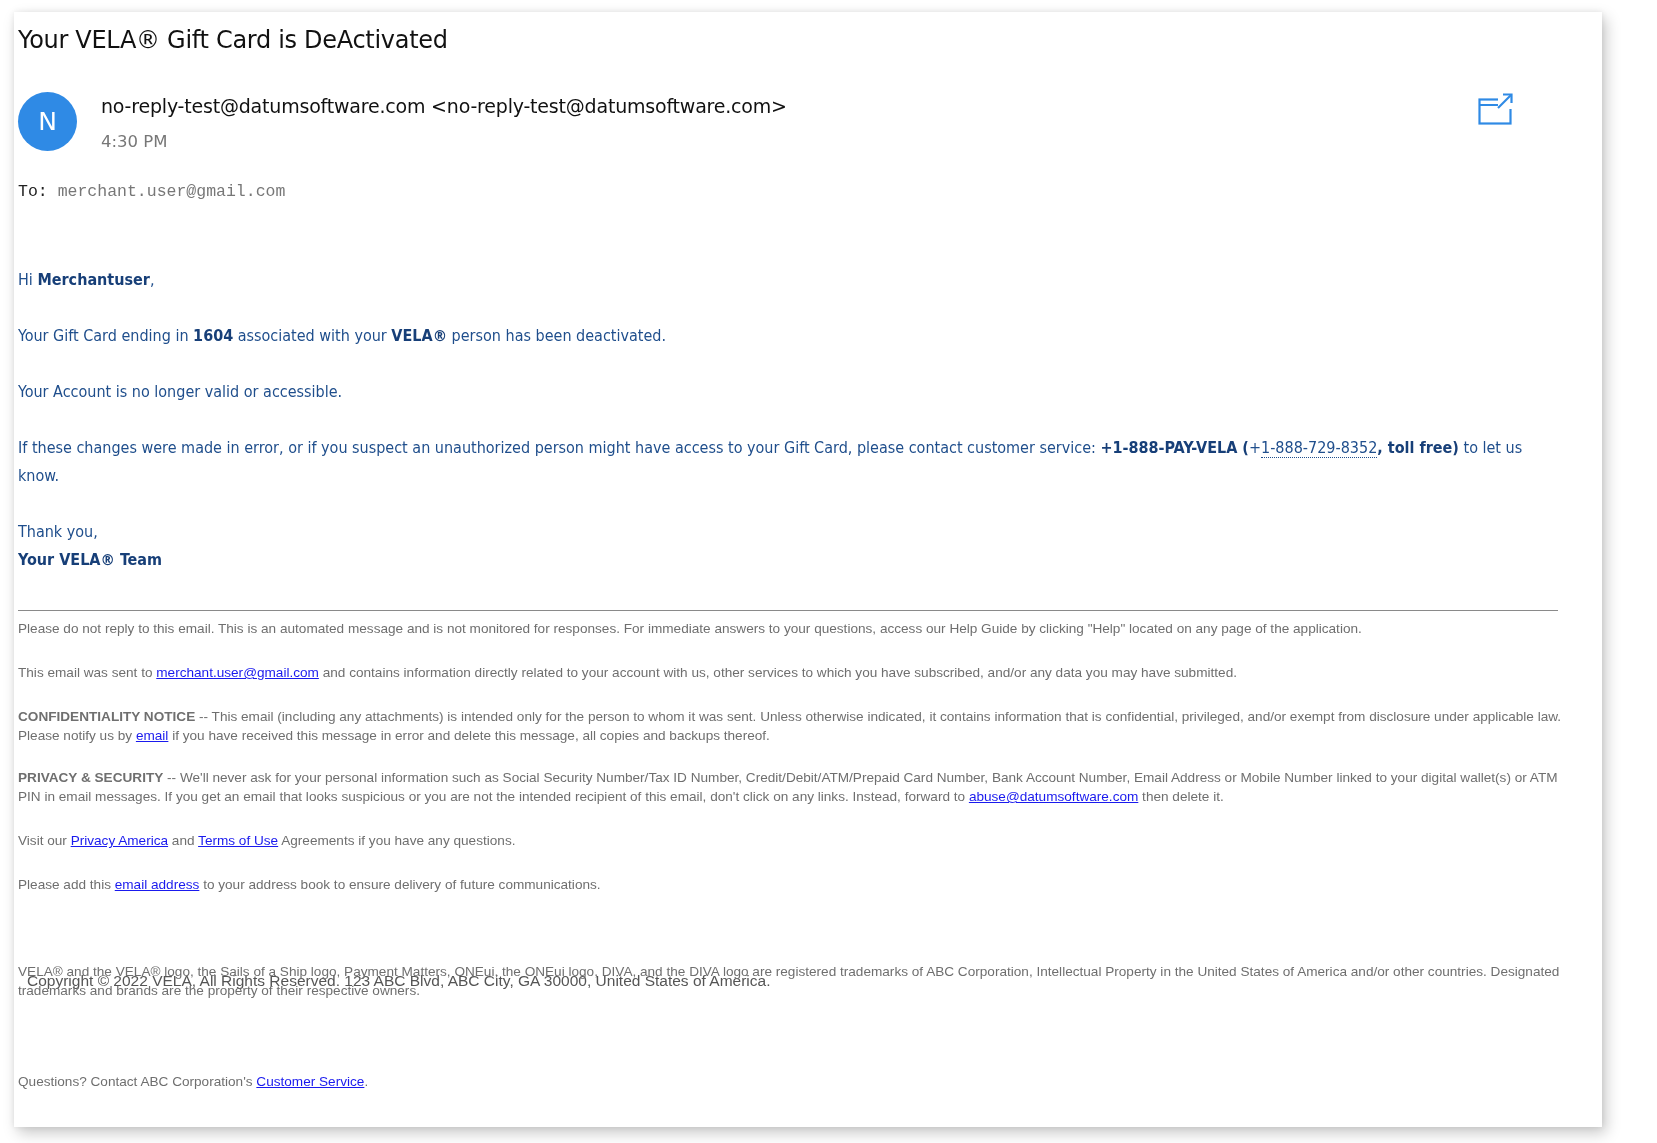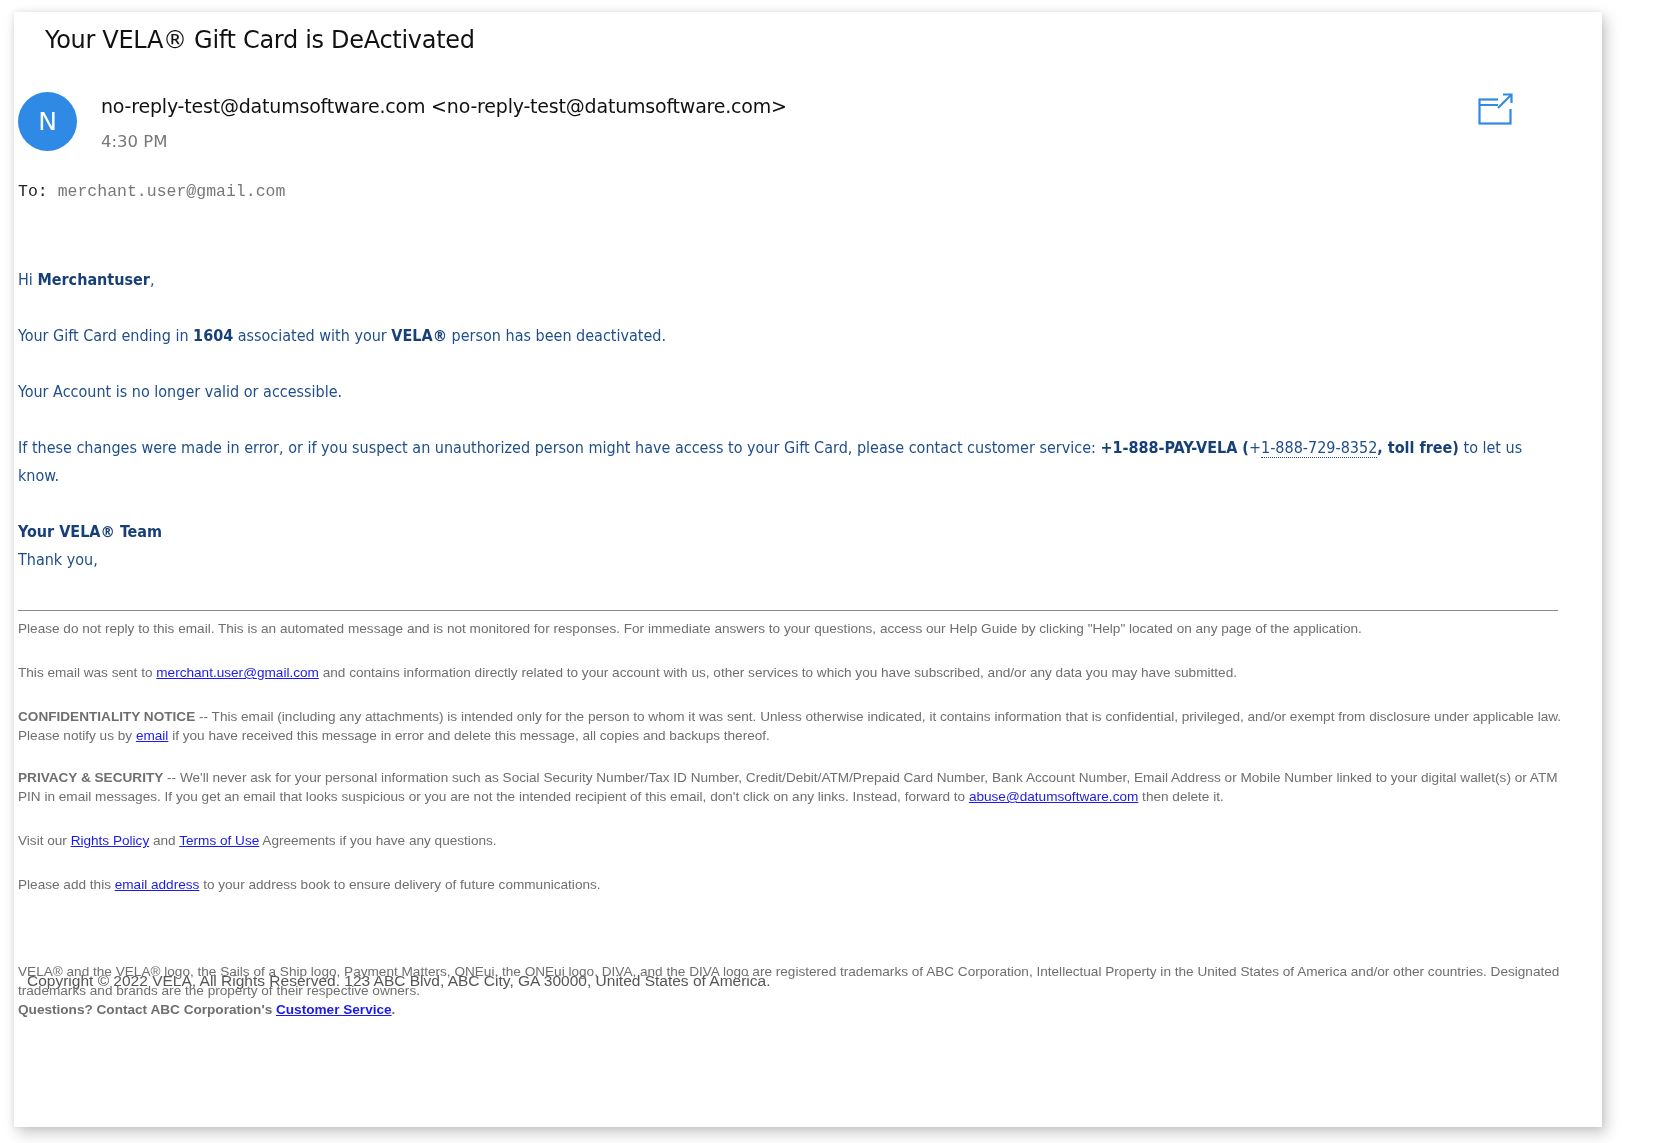--- a/index.html
+++ b/index.html
@@ -28,7 +28,6 @@
       color: #111111;
       letter-spacing: -0.3px;
       white-space: nowrap;
-      margin-left: 27px;
     }
     .avatar {
       position: absolute;

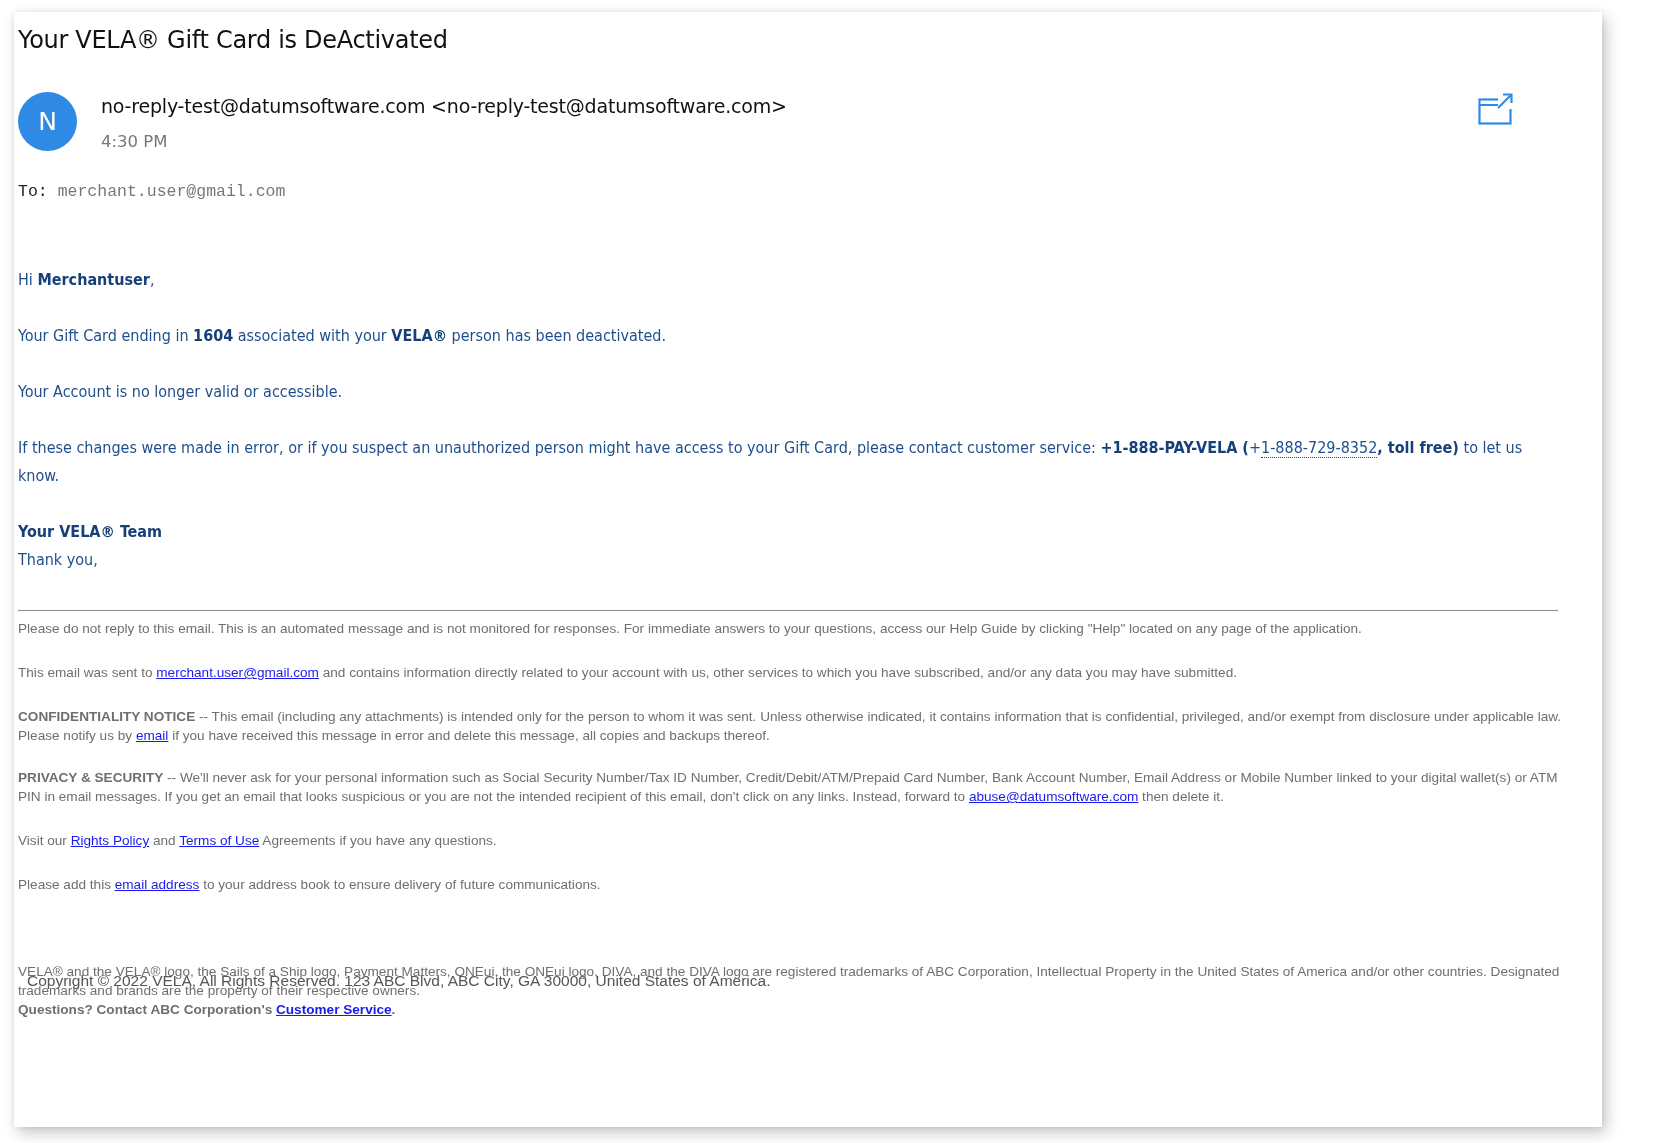--- a/index.html
+++ b/index.html
@@ -173,8 +173,8 @@
     <div class="gap"></div>
     <p><span>If these changes were made in error, or if you suspect an unauthorized person might have access to your Gift Card, please contact customer service: </span><b><span>+1-888-PAY-VELA (</span></b><span>+</span><a class="phone-link">1-888-729-8352</a><b>, toll free)</b><span> to let us know.</span></p>
     <div class="gap"></div>
+    <p>Thank you,</p>
     <p><b>Your VELA® Team</b></p>
-    <p>Thank you,</p>
   </div>
 
   <div class="divider"></div>

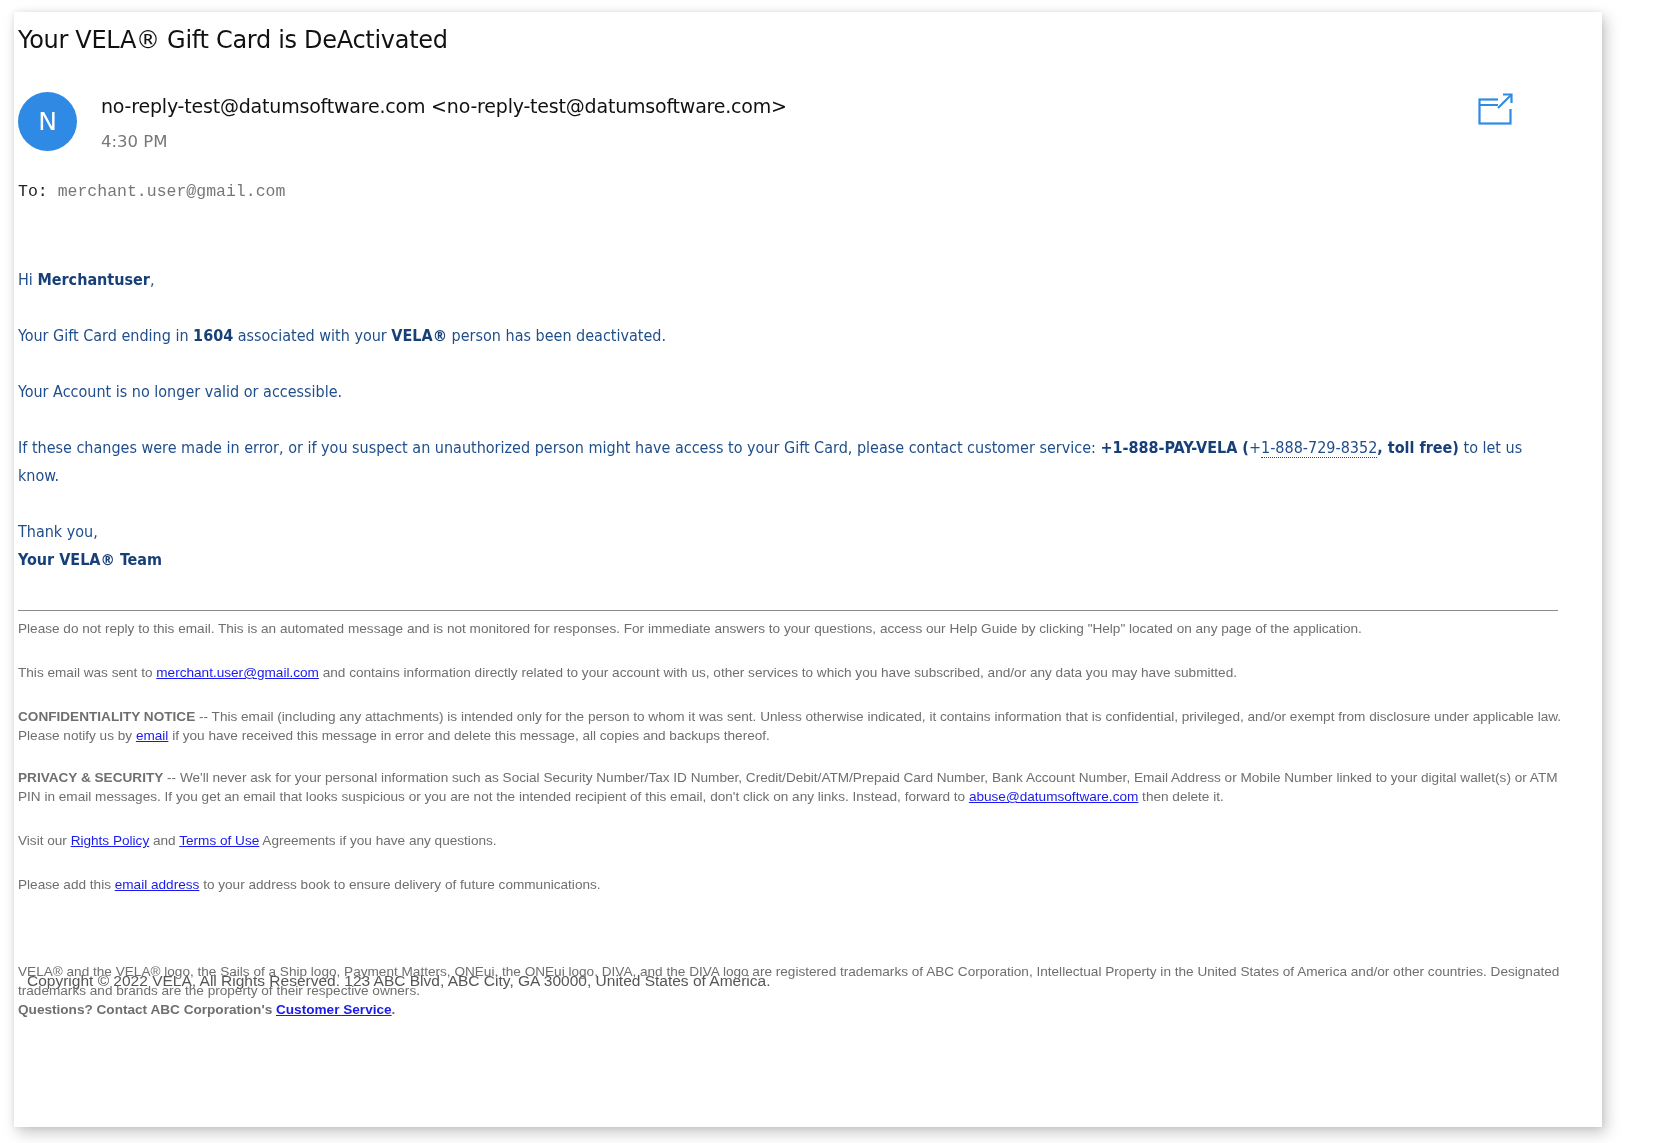--- a/index.html
+++ b/index.html
@@ -187,7 +187,7 @@
 
   <div class="footer" style="top:756px;"><b>PRIVACY &amp; SECURITY</b><span> -- We'll never ask for your personal information such as Social Security Number/Tax ID Number, Credit/Debit/ATM/Prepaid Card Number, Bank Account Number, Email Address or Mobile Number linked to your digital wallet(s) or ATM PIN in email messages. If you get an email that looks suspicious or you are not the intended recipient of this email, don't click on any links. Instead, forward to </span><a>abuse@datumsoftware.com</a><span> then delete it.</span></div>
 
-  <div class="footer" style="top:819px;"><span>Visit our </span><a>Rights Policy</a><span> and </span><a>Terms of Use</a><span> Agreements if you have any questions.</span></div>
+  <div class="footer" style="top:819px;"><span>Visit our </span><a>Privacy America</a><span> and </span><a>Terms of Use</a><span> Agreements if you have any questions.</span></div>
 
   <div class="footer" style="top:863px;"><span>Please add this </span><a>email address</a><span> to your address book to ensure delivery of future communications.</span></div>
 

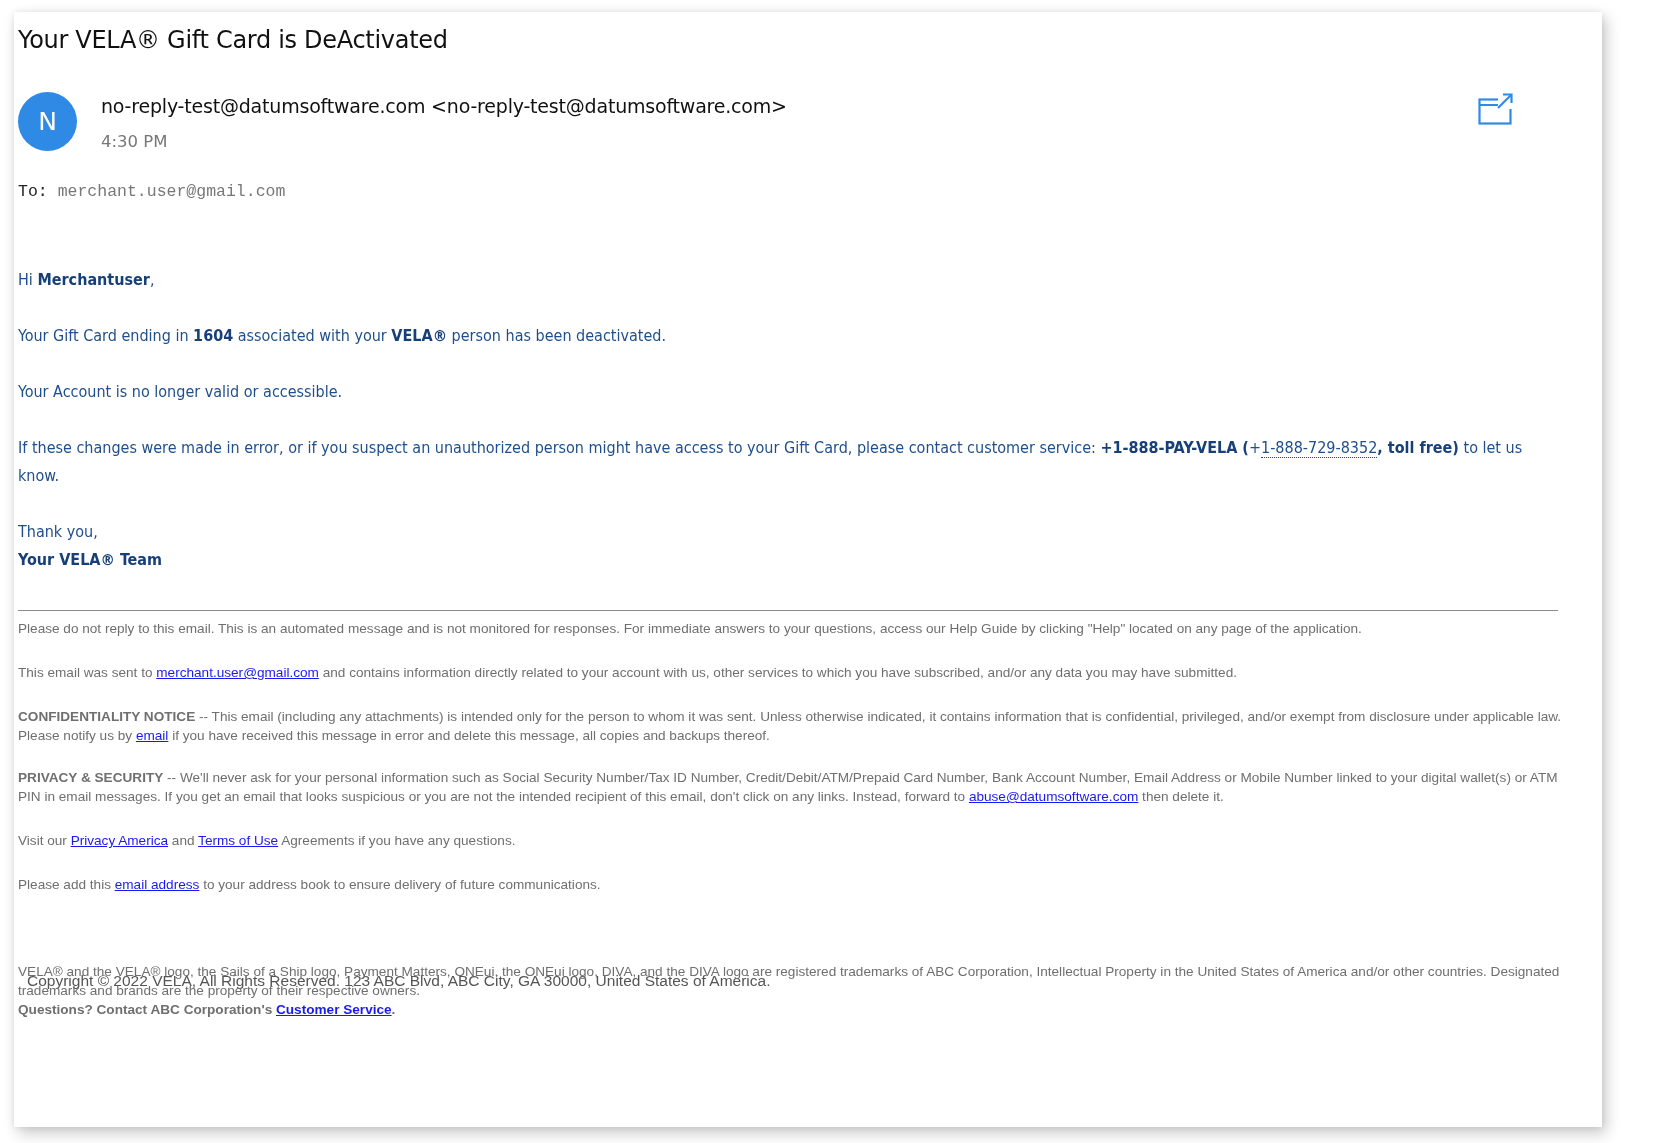--- a/index.html
+++ b/index.html
@@ -195,7 +195,7 @@
 
   <div class="footer" style="top:950px;">VELA® and the VELA® logo, the Sails of a Ship logo, Payment Matters, ONEui, the ONEui logo, DIVA, and the DIVA logo are registered trademarks of ABC Corporation, Intellectual Property in the United States of America and/or other countries. Designated trademarks and brands are the property of their respective owners.</div>
 
-  <div class="footer" style="top:988px;font-weight:bold;"><span>Questions? Contact ABC Corporation's </span><a>Customer Service</a><span>.</span></div>
+  <div class="footer" style="top:1060px;"><span>Questions? Contact ABC Corporation's </span><a>Customer Service</a><span>.</span></div>
 
 </div>
 

